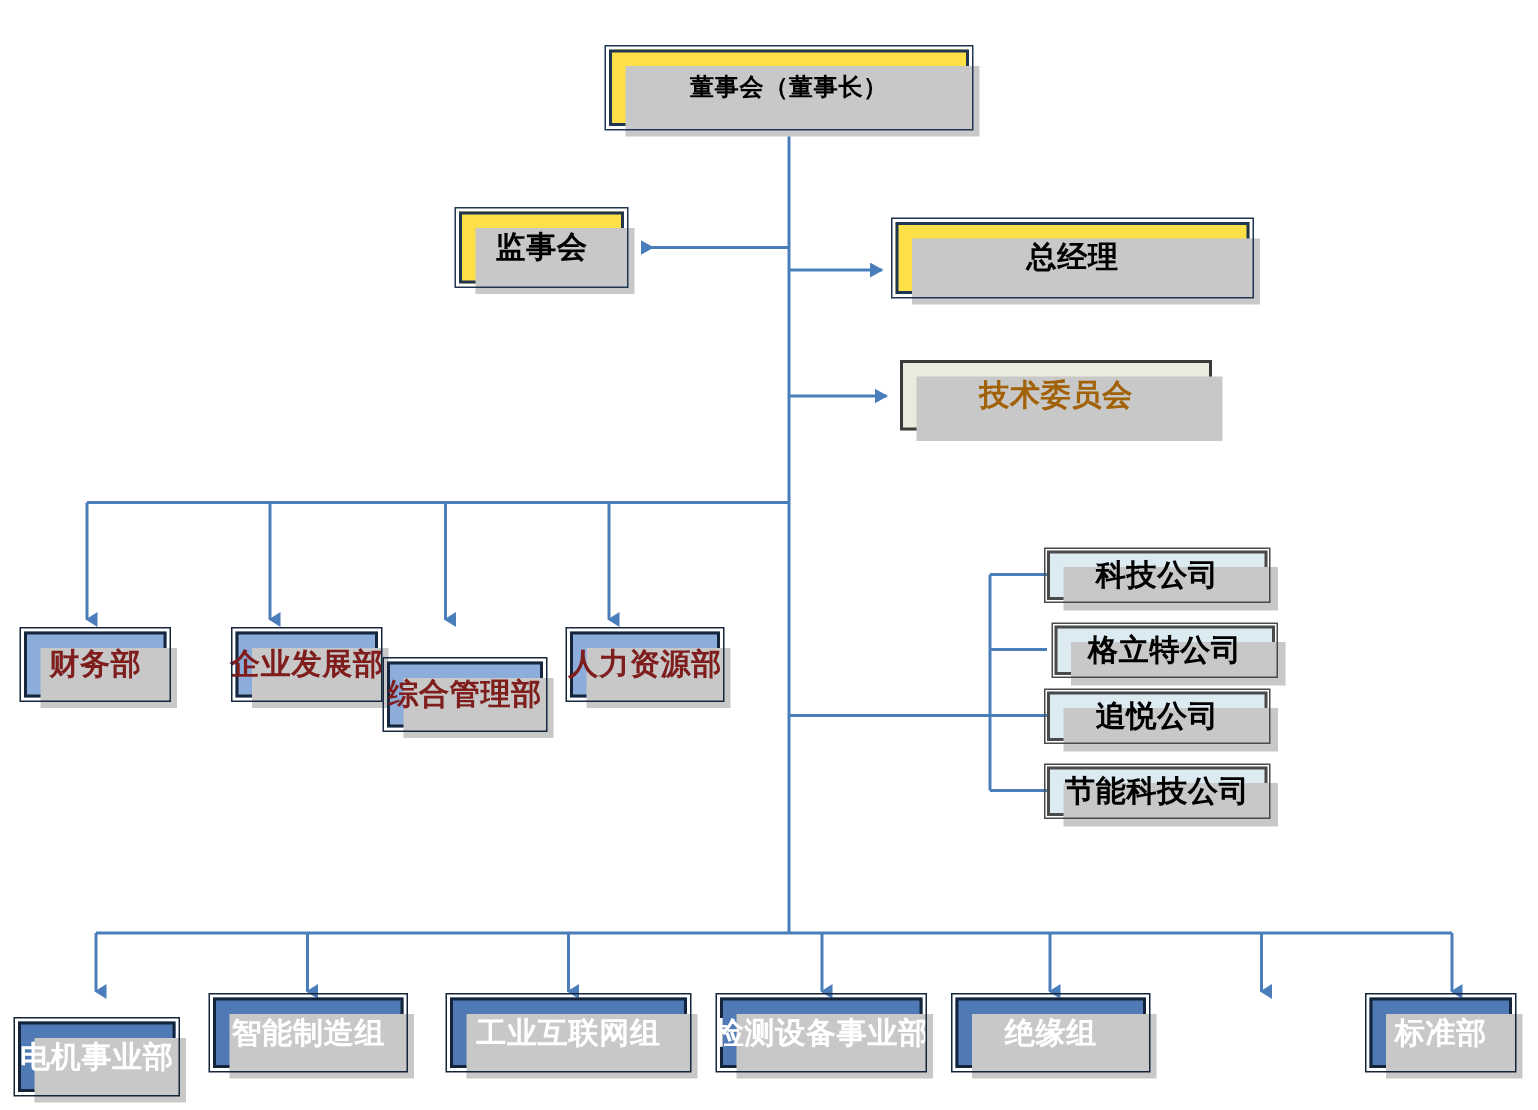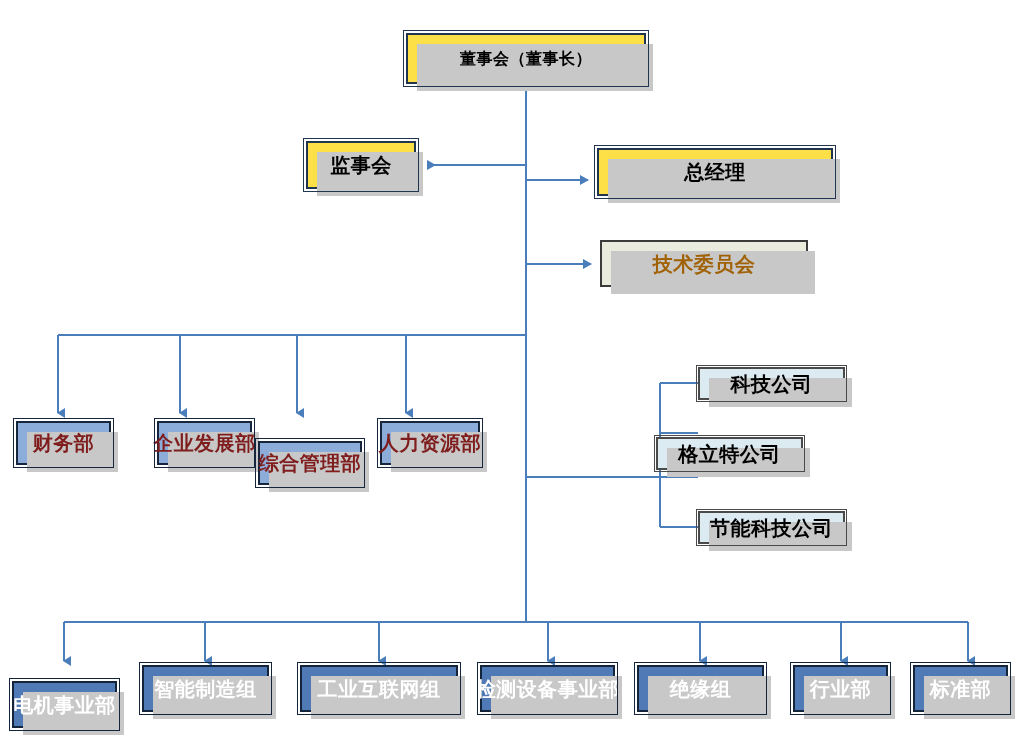--- a/index.html
+++ b/index.html
@@ -185,7 +185,7 @@
     <span class="label">人力资源部</span>
   </div>
 
-  <div class="node style-company fs-15" style="left:656px; top:417px; width:147px; height:33px;margin-top:20px;">
+  <div class="node style-company fs-15" style="left:703px; top:417px; width:147px; height:33px;">
     <span class="label">格立特公司</span>
   </div>
 

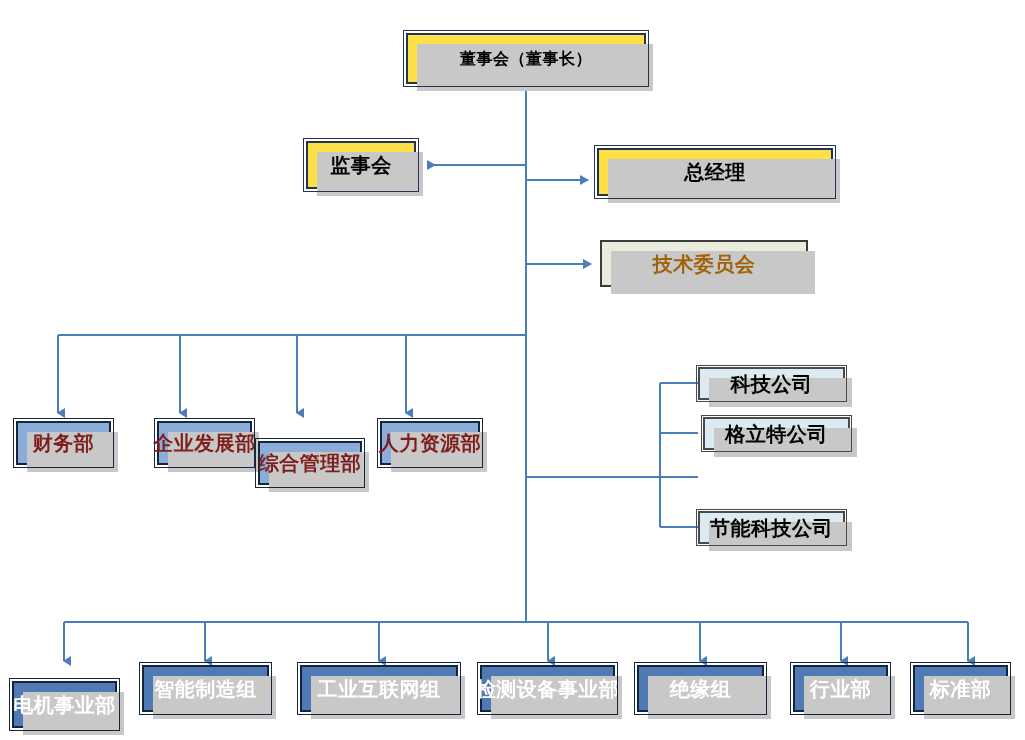--- a/index.html
+++ b/index.html
@@ -189,6 +189,9 @@
     <span class="label">格立特公司</span>
   </div>
 
+  <div class="node style-company fs-15" style="left:698px; top:461px; width:147px; height:33px;">
+    <span class="label">追悦公司</span>
+  </div>
 
   <div class="node style-company fs-15" style="left:698px; top:511px; width:147px; height:33px;justify-content:center;">
     <span class="label">节能科技公司</span>

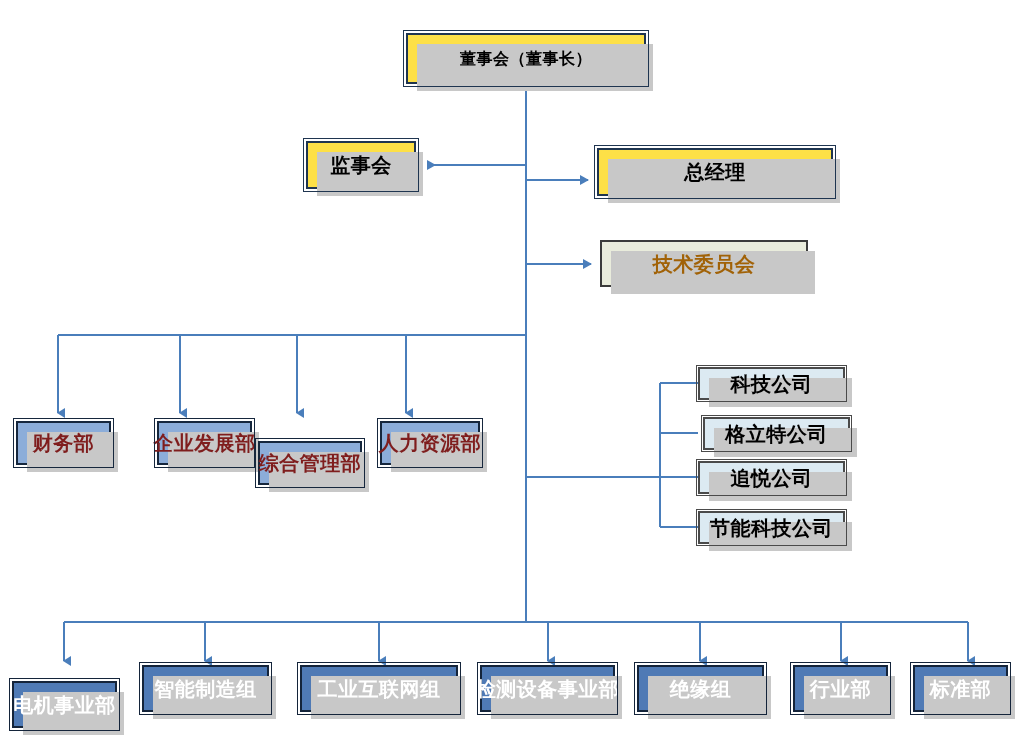--- a/index.html
+++ b/index.html
@@ -217,9 +217,6 @@
     <span class="label">绝缘组</span>
   </div>
 
-  <div class="node style-unit fs-15" style="left:793px; top:665px; width:95px; height:47px;">
-    <span class="label">行业部</span>
-  </div>
 
   <div class="node style-unit fs-15" style="left:913px; top:665px; width:95px; height:47px;text-align:center;">
     <span class="label">标准部</span>

